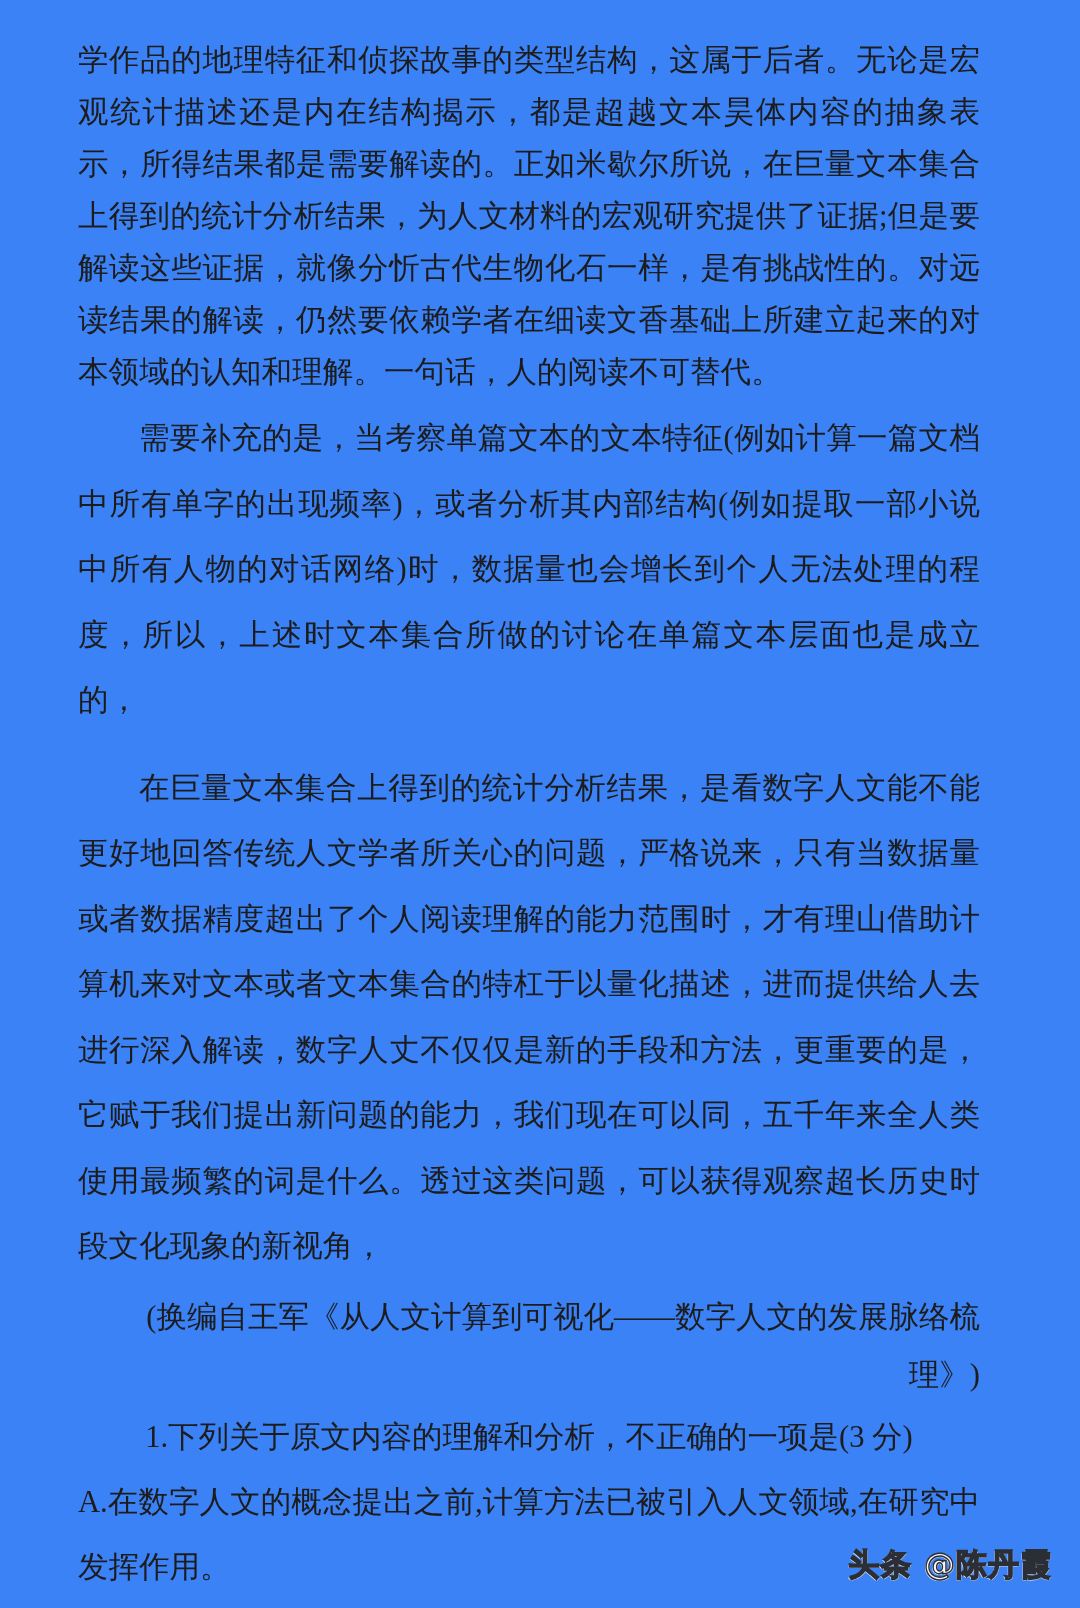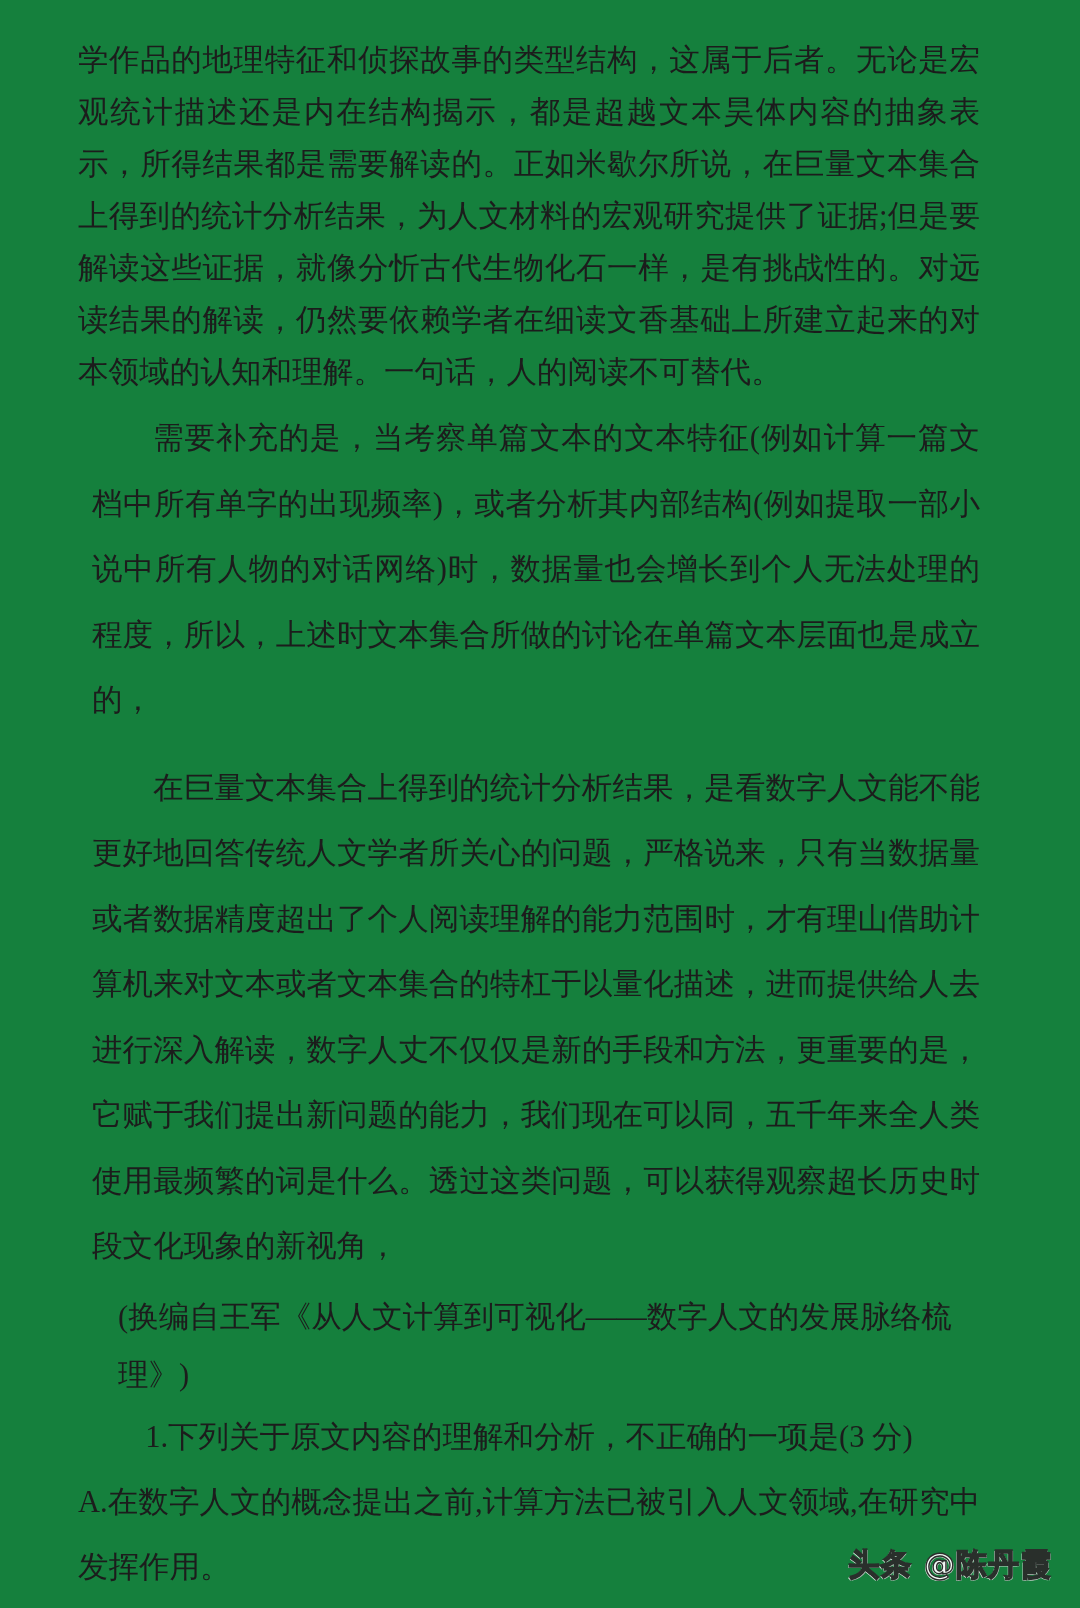--- a/index.html
+++ b/index.html
@@ -19,7 +19,7 @@
   .page {
     position: absolute;
     inset: 0;
-    background: #15803d;
+    background: #3b82f6;
   }
 
   .content {

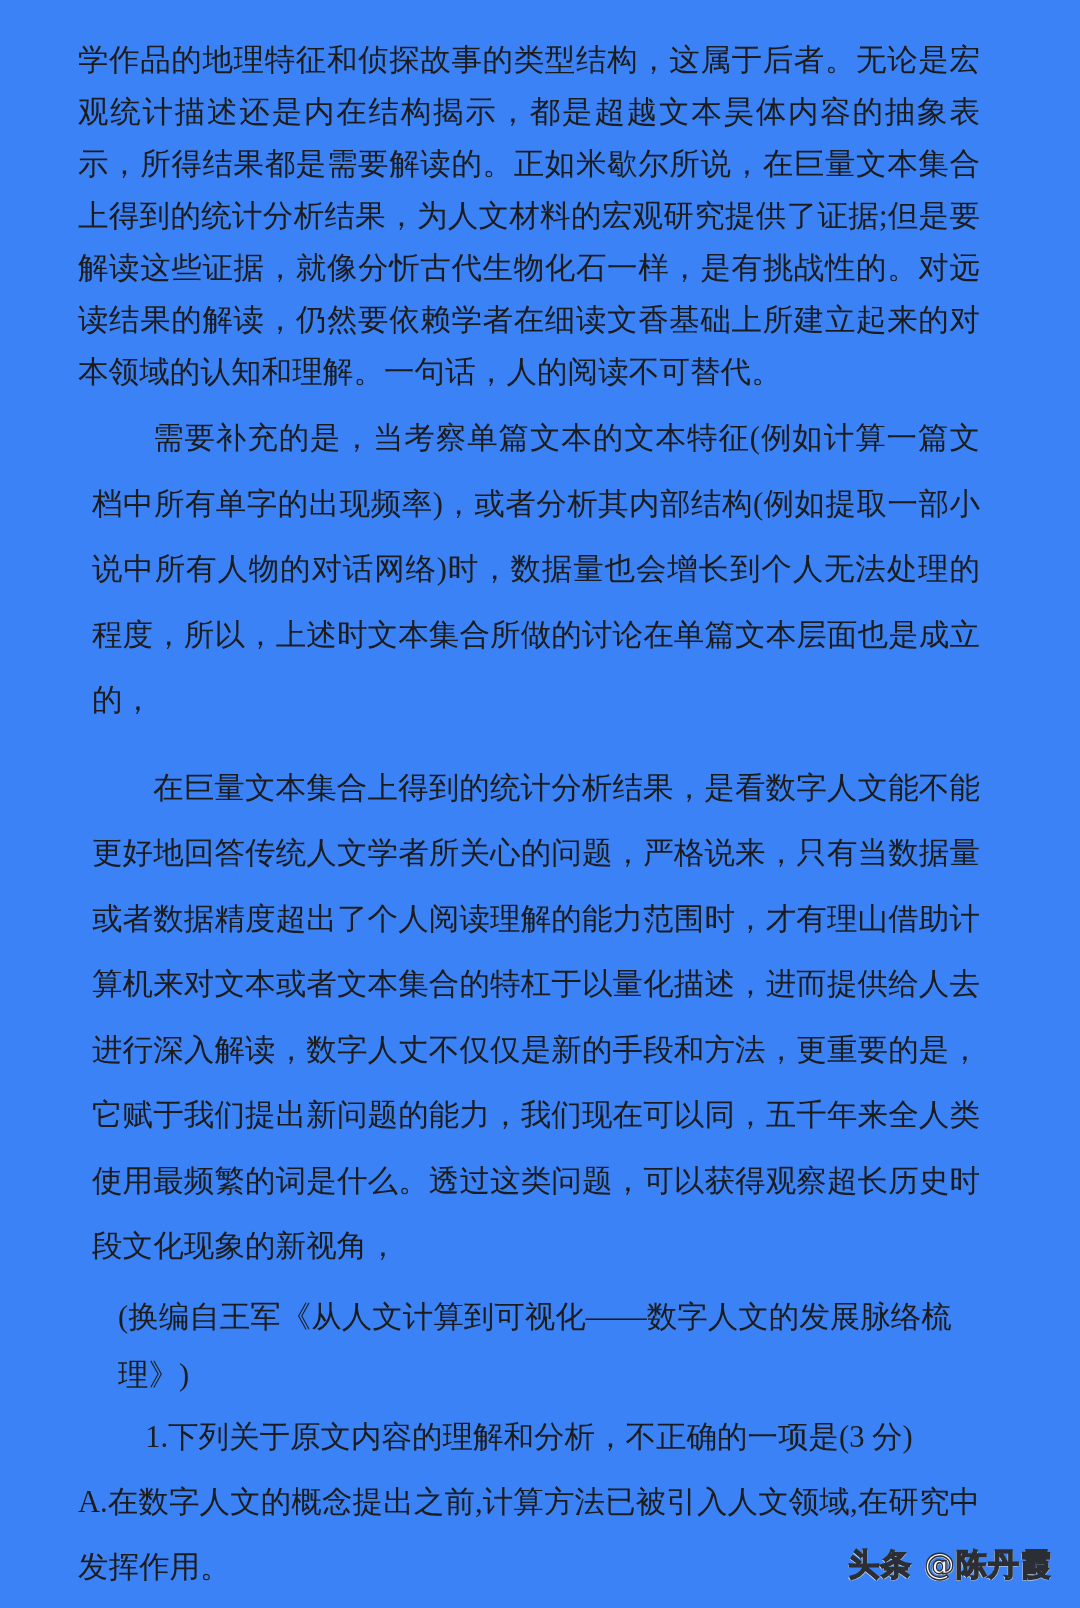--- a/index.html
+++ b/index.html
@@ -48,7 +48,6 @@
   .para-loose {
     line-height: 65.5px;
     text-indent: 2em;
-    margin-left: 14px;
   }
 
   .gap-sm { height: 8px; }

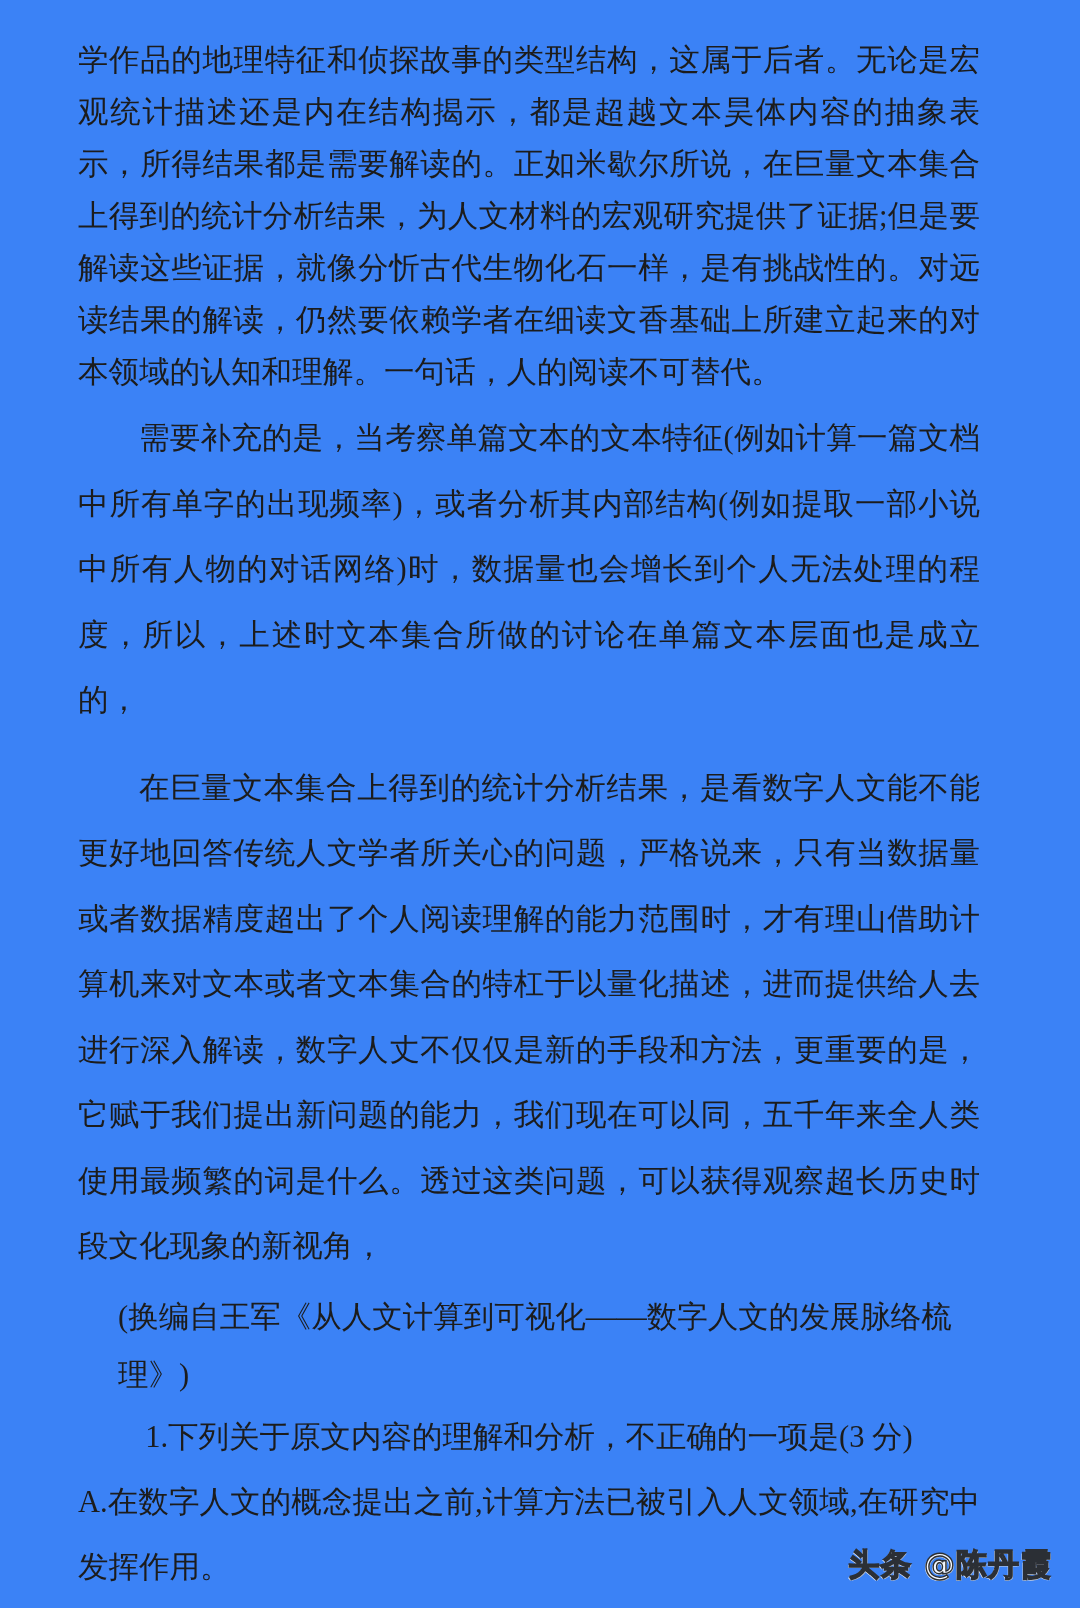--- a/index.html
+++ b/index.html
@@ -56,7 +56,7 @@
   
   .attribution {
     margin: 0;
-    text-align: left;
+    text-align: right;
     font-size: 30.5px;
     line-height: 58px;
     color: #1c1c1c;

